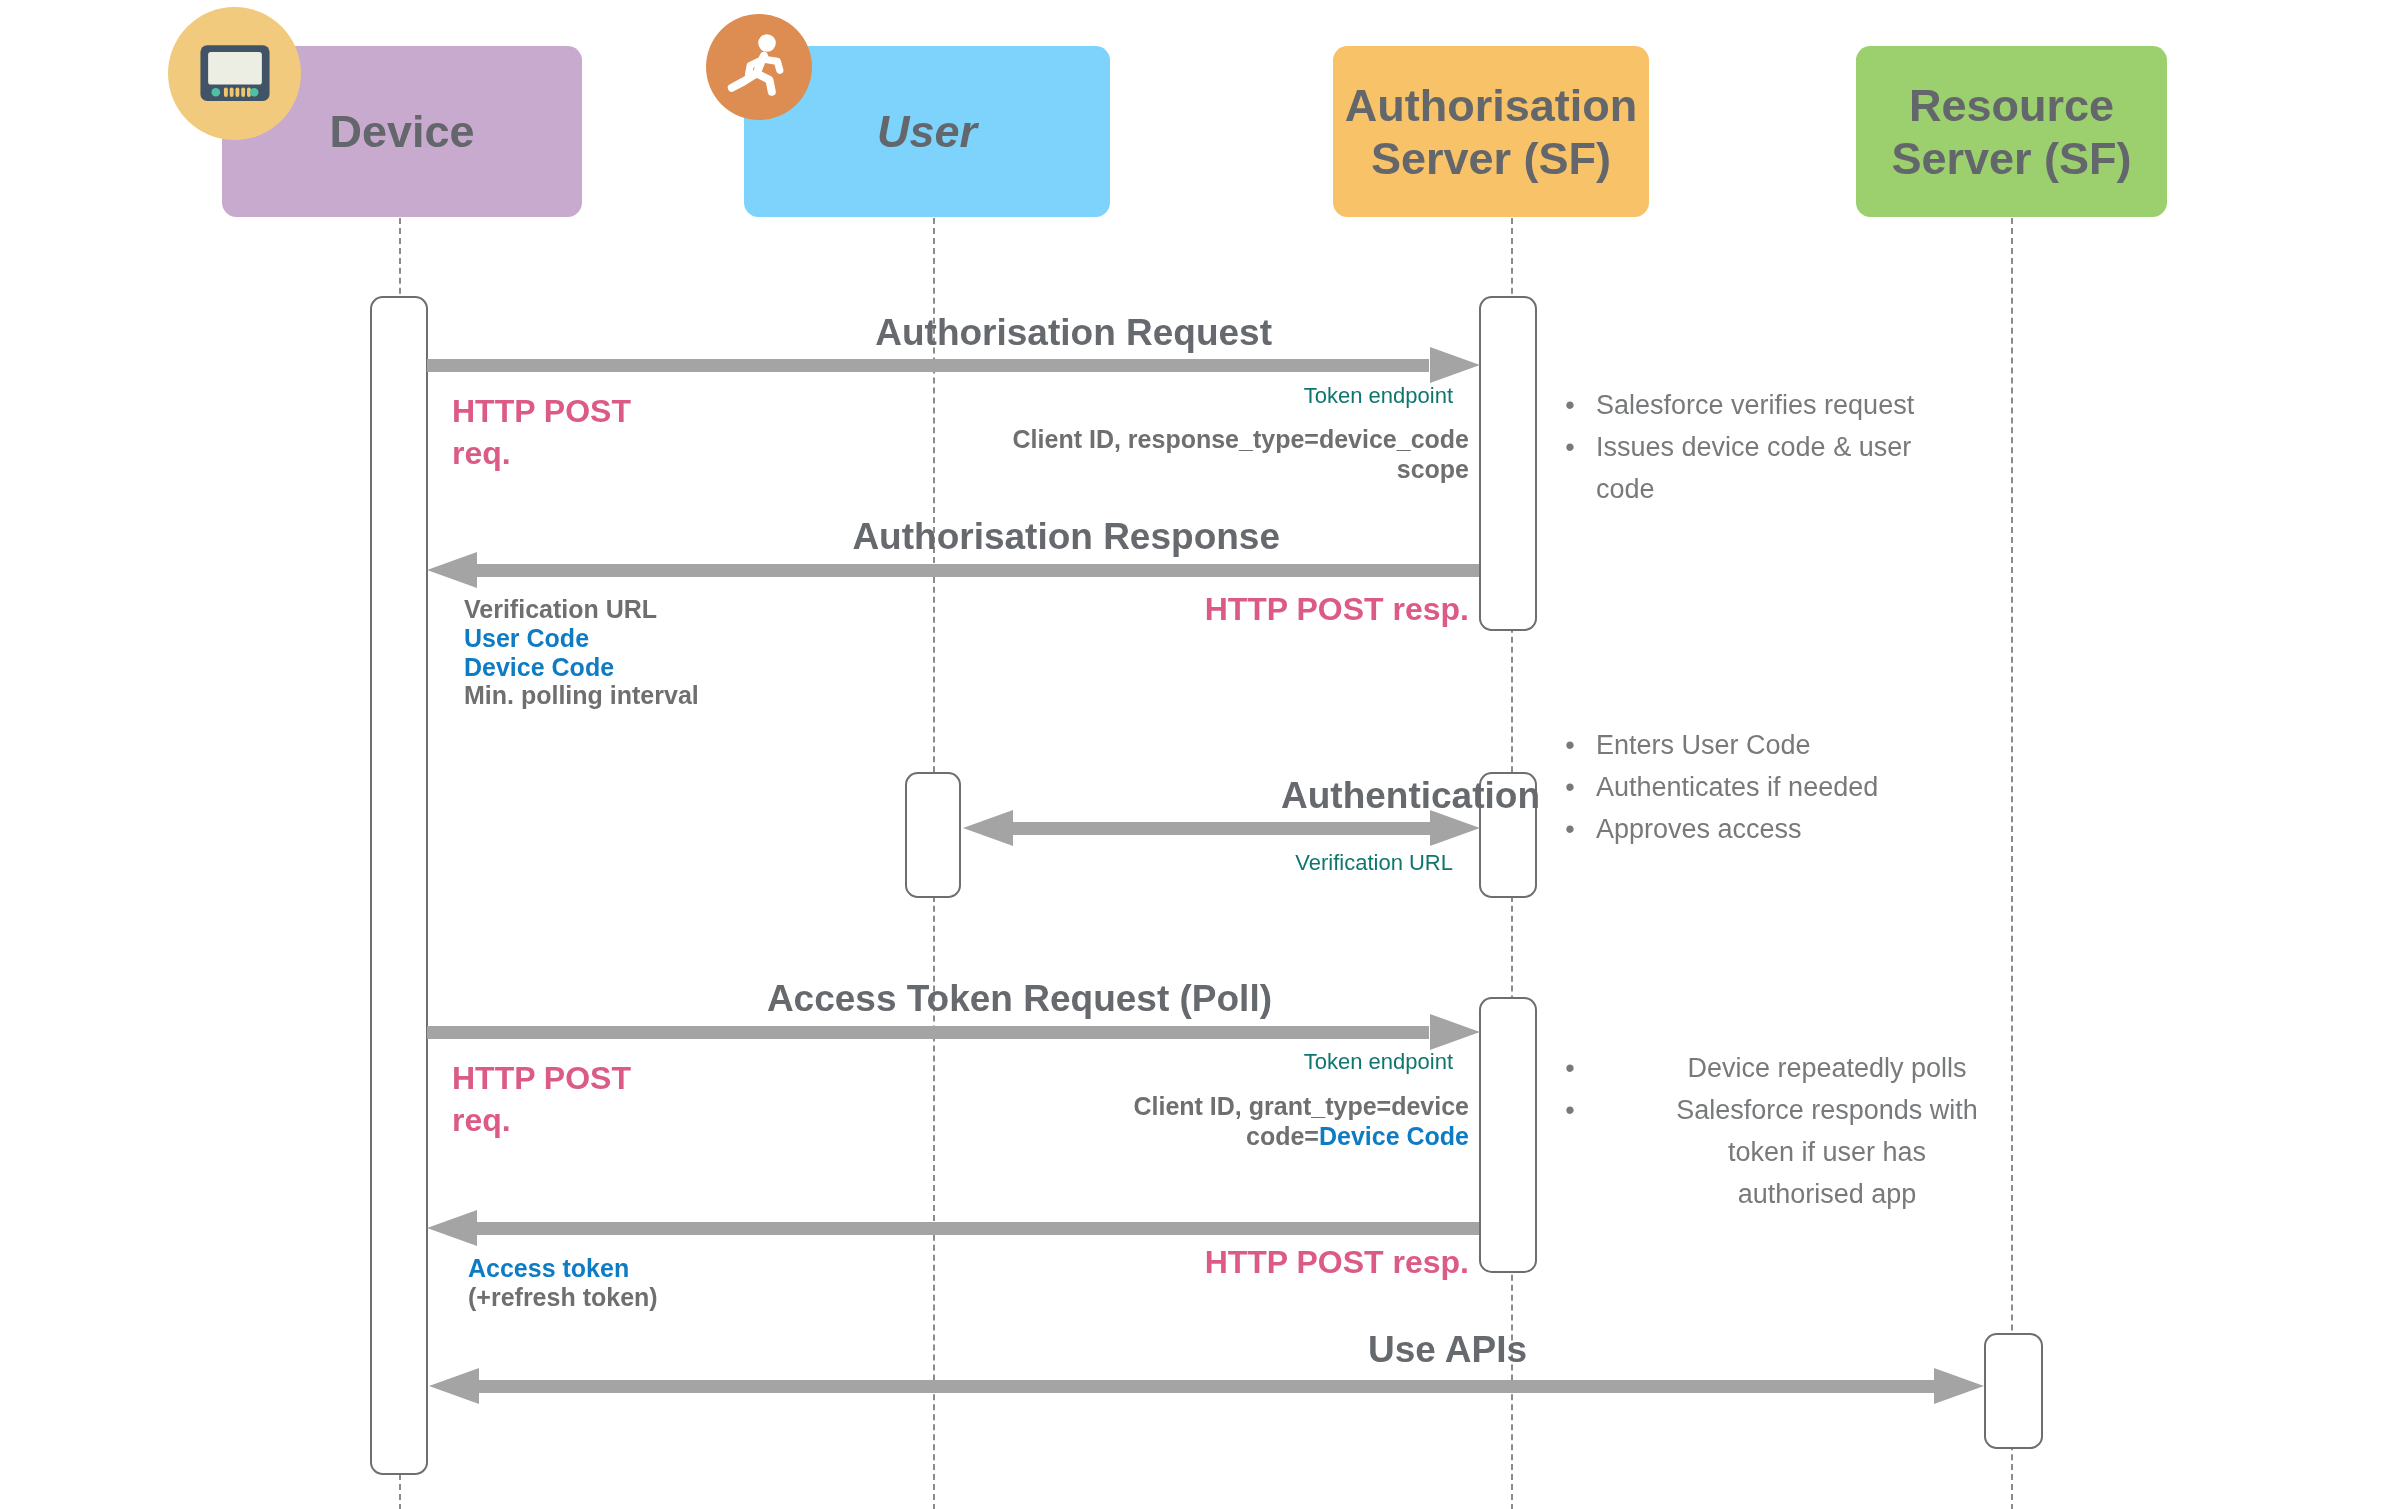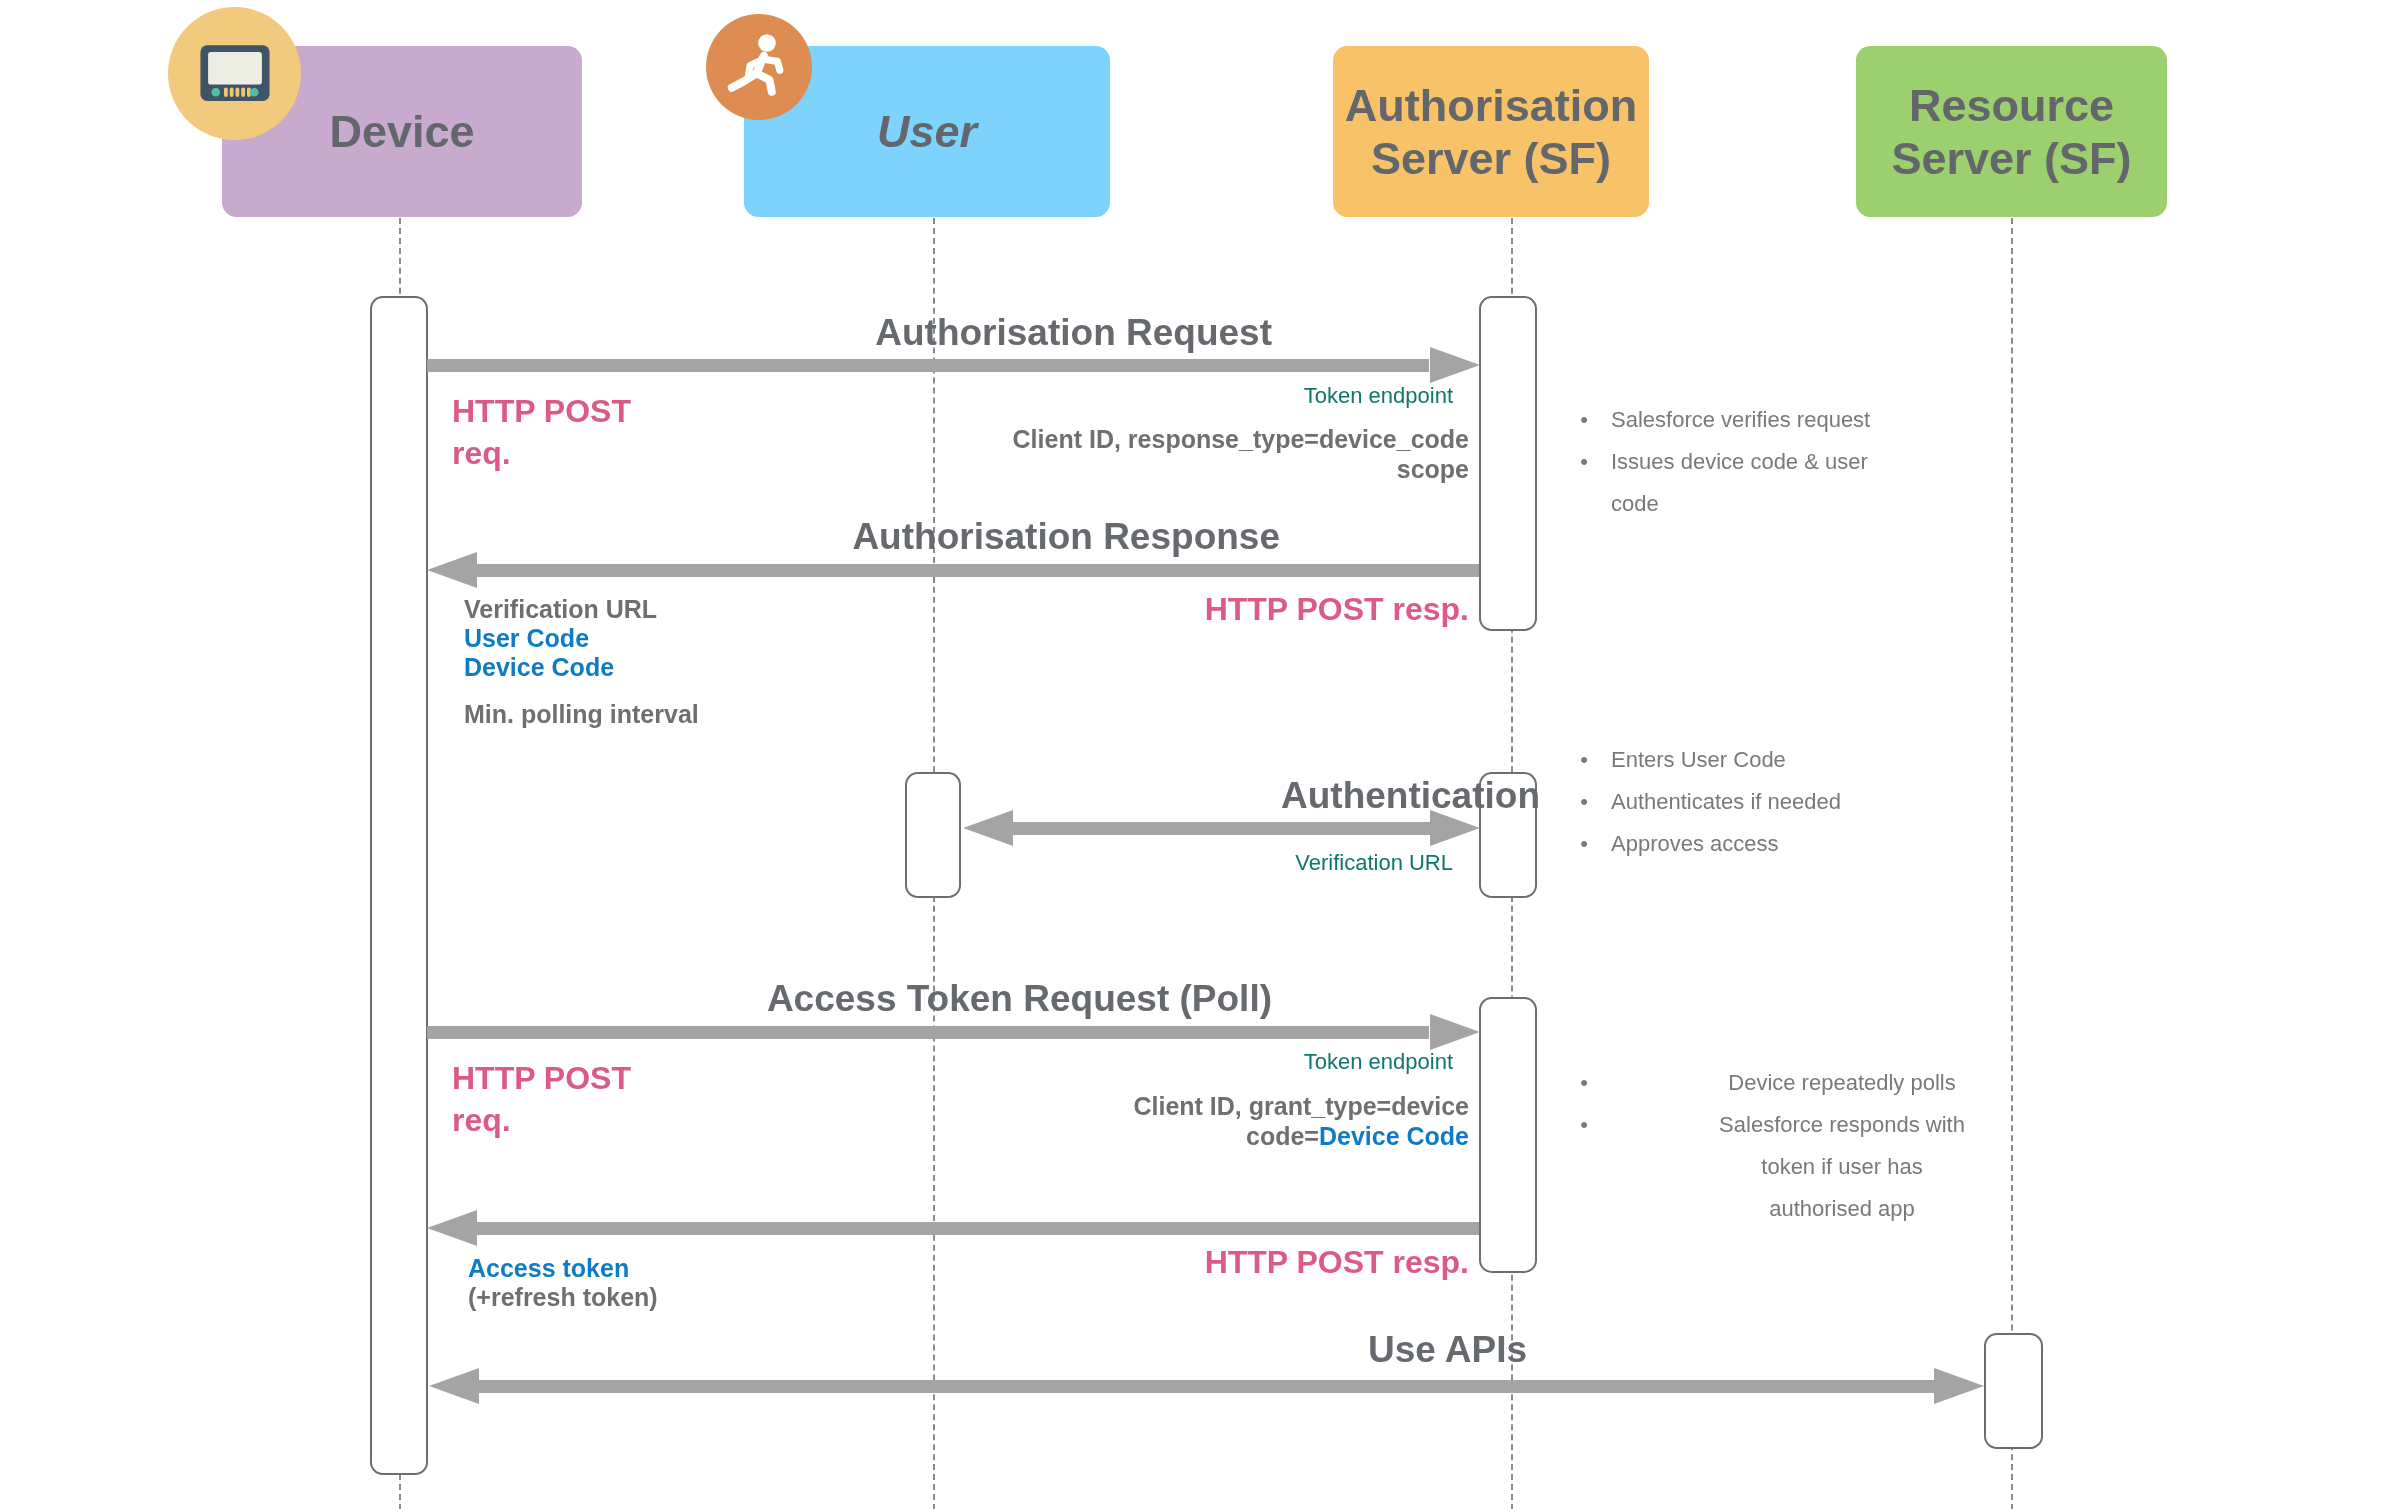--- a/index.html
+++ b/index.html
@@ -31,8 +31,8 @@
   .right{text-align:right;}
   .preline{white-space:pre-line;}
   
-  .note{position:absolute;z-index:5;width:496px;margin:16px;padding:0;list-style:none;
-        color:#77797b;font-size:22px;line-height:42px;}
+  .note{position:absolute;z-index:5;width:496px;margin:1px;padding:0;list-style:none;
+        color:#77797b;font-size:27px;line-height:42px;}
   .note li{position:relative;padding-left:34px;white-space:pre-line;}
   .note li::before{content:"\2022";position:absolute;left:3.2px;top:0;color:#77797b;}
 </style>

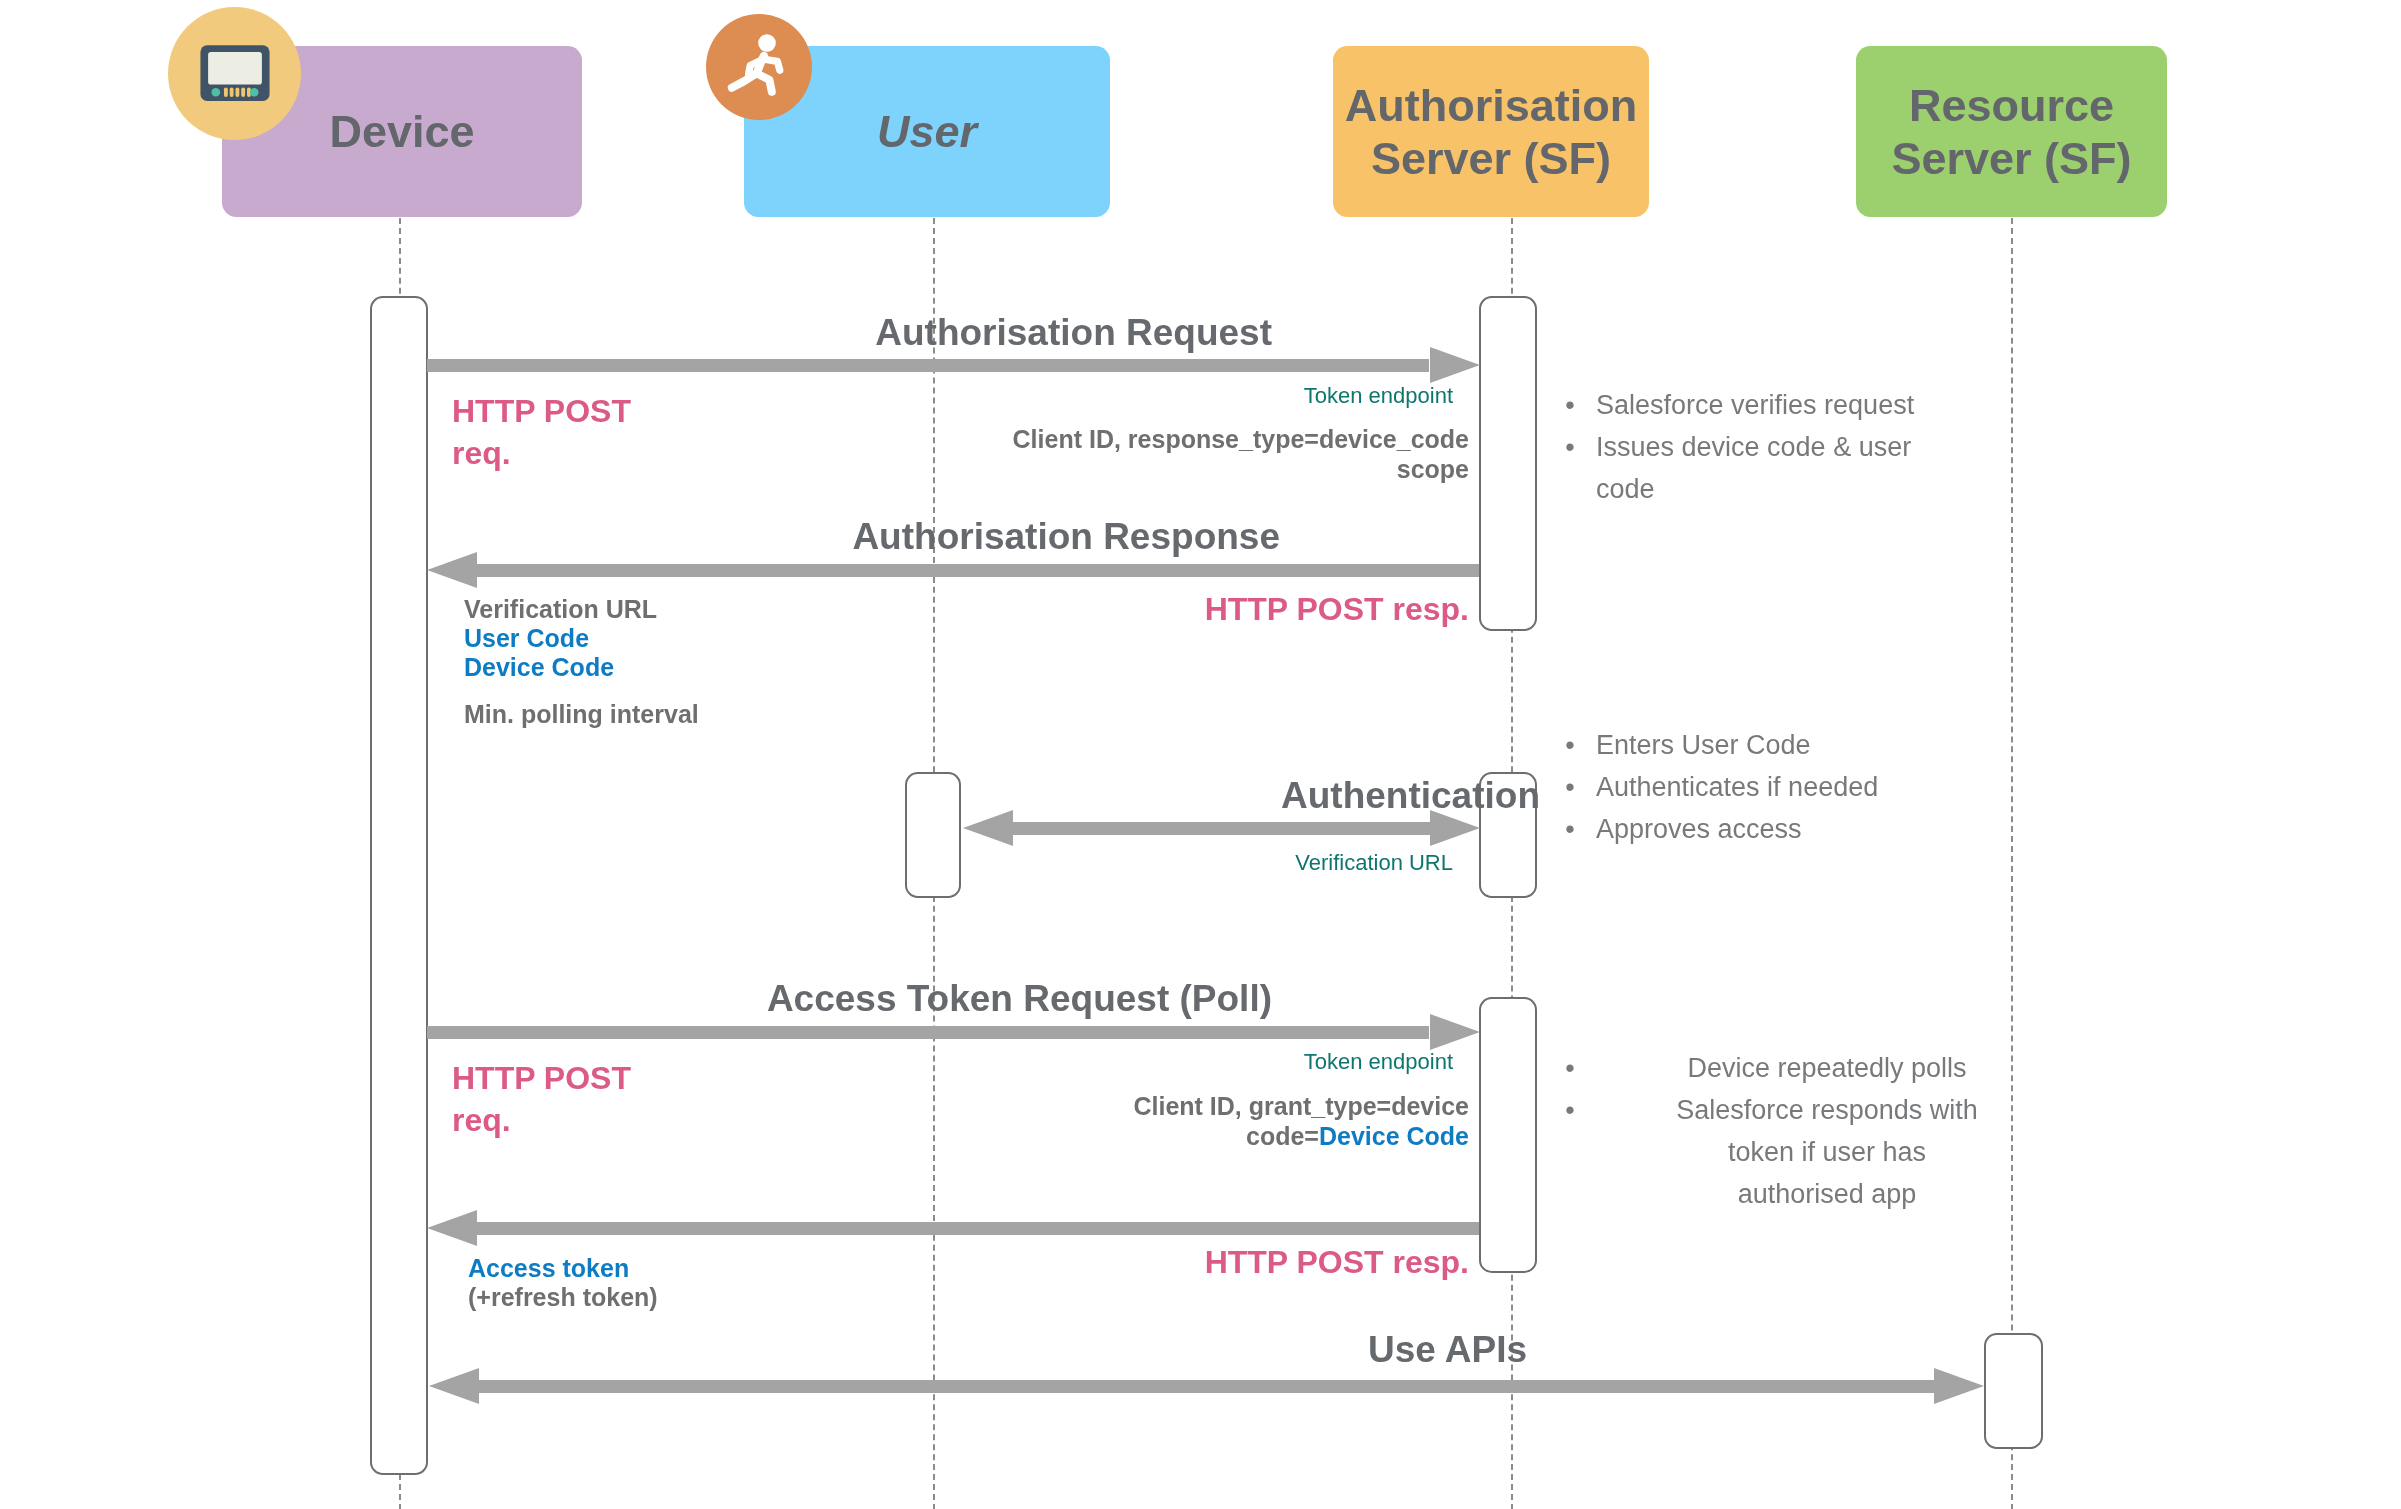--- a/index.html
+++ b/index.html
@@ -110,7 +110,7 @@
   <div class="lbl smallgray" style="left:464px;top:594px;">Verification URL</div>
   <div class="lbl blue" style="left:464px;top:623px;">User Code</div>
   <div class="lbl blue" style="left:464px;top:652px;">Device Code</div>
-  <div class="lbl smallgray" style="left:464px;top:699px;">Min. polling interval</div>
+  <div class="lbl smallgray" style="left:464px;top:680px;">Min. polling interval</div>
   <div class="lbl pink right" style="left:1121px;top:588px;width:348px;">HTTP POST resp.</div>
 
   <div class="msg-title" style="left:900px;top:775px;">Authentication</div>

